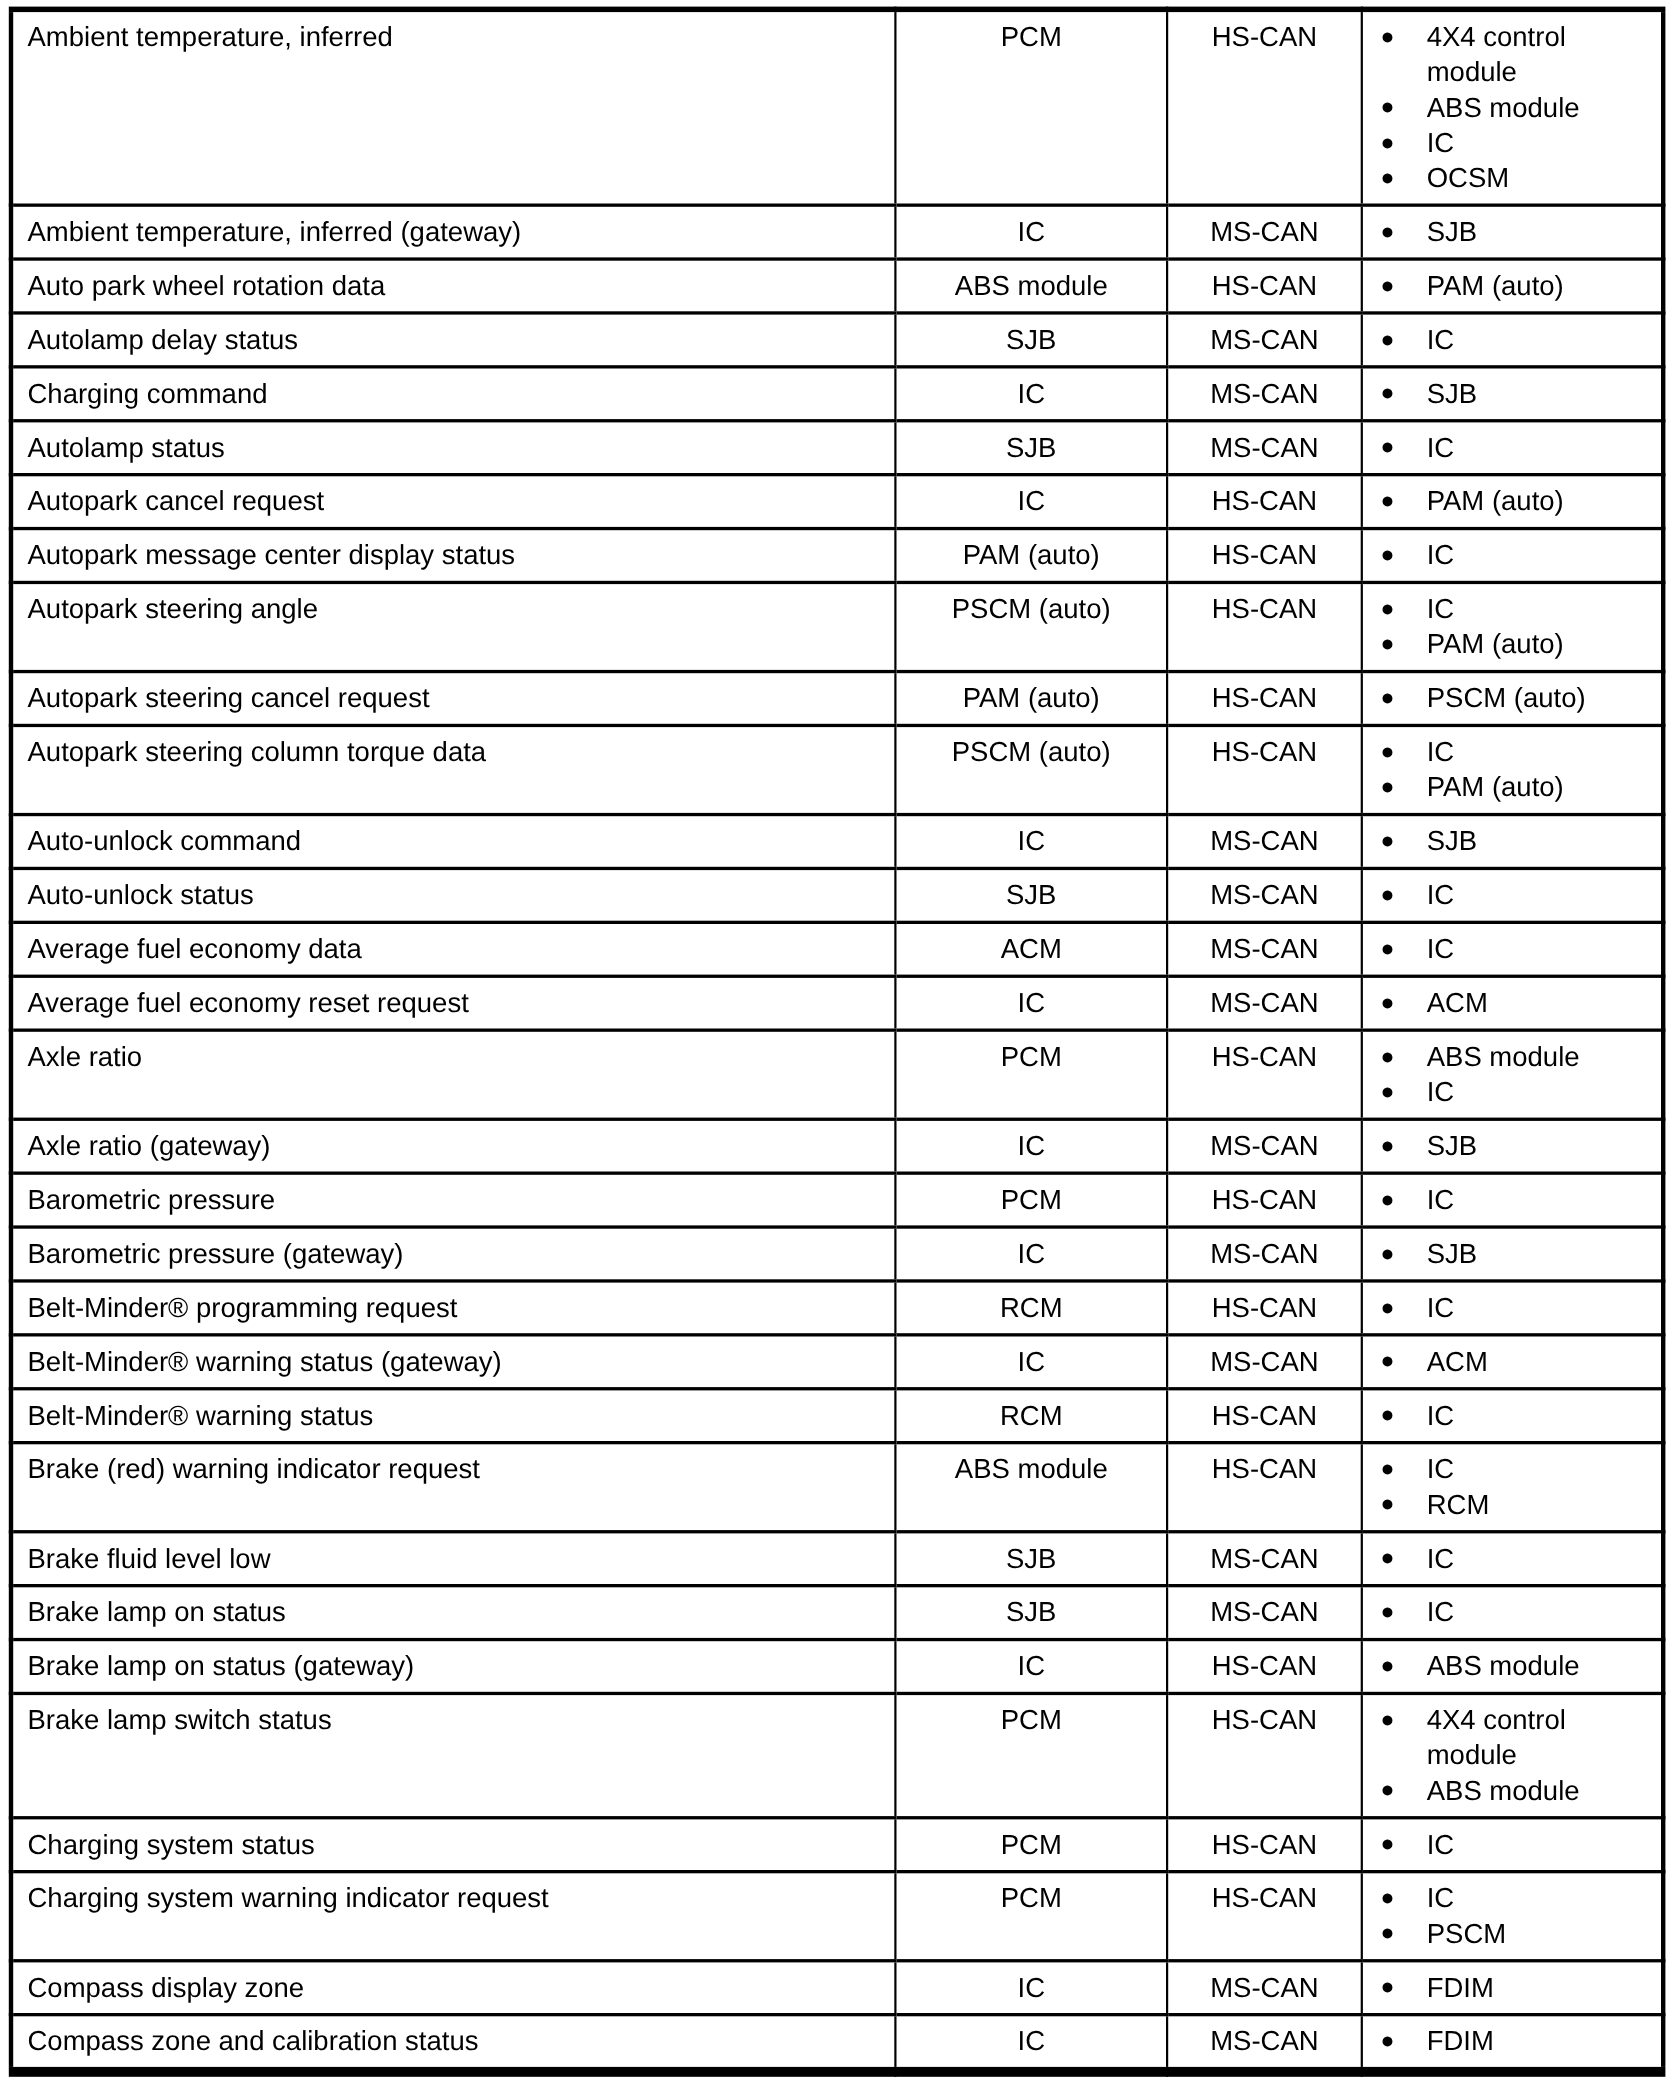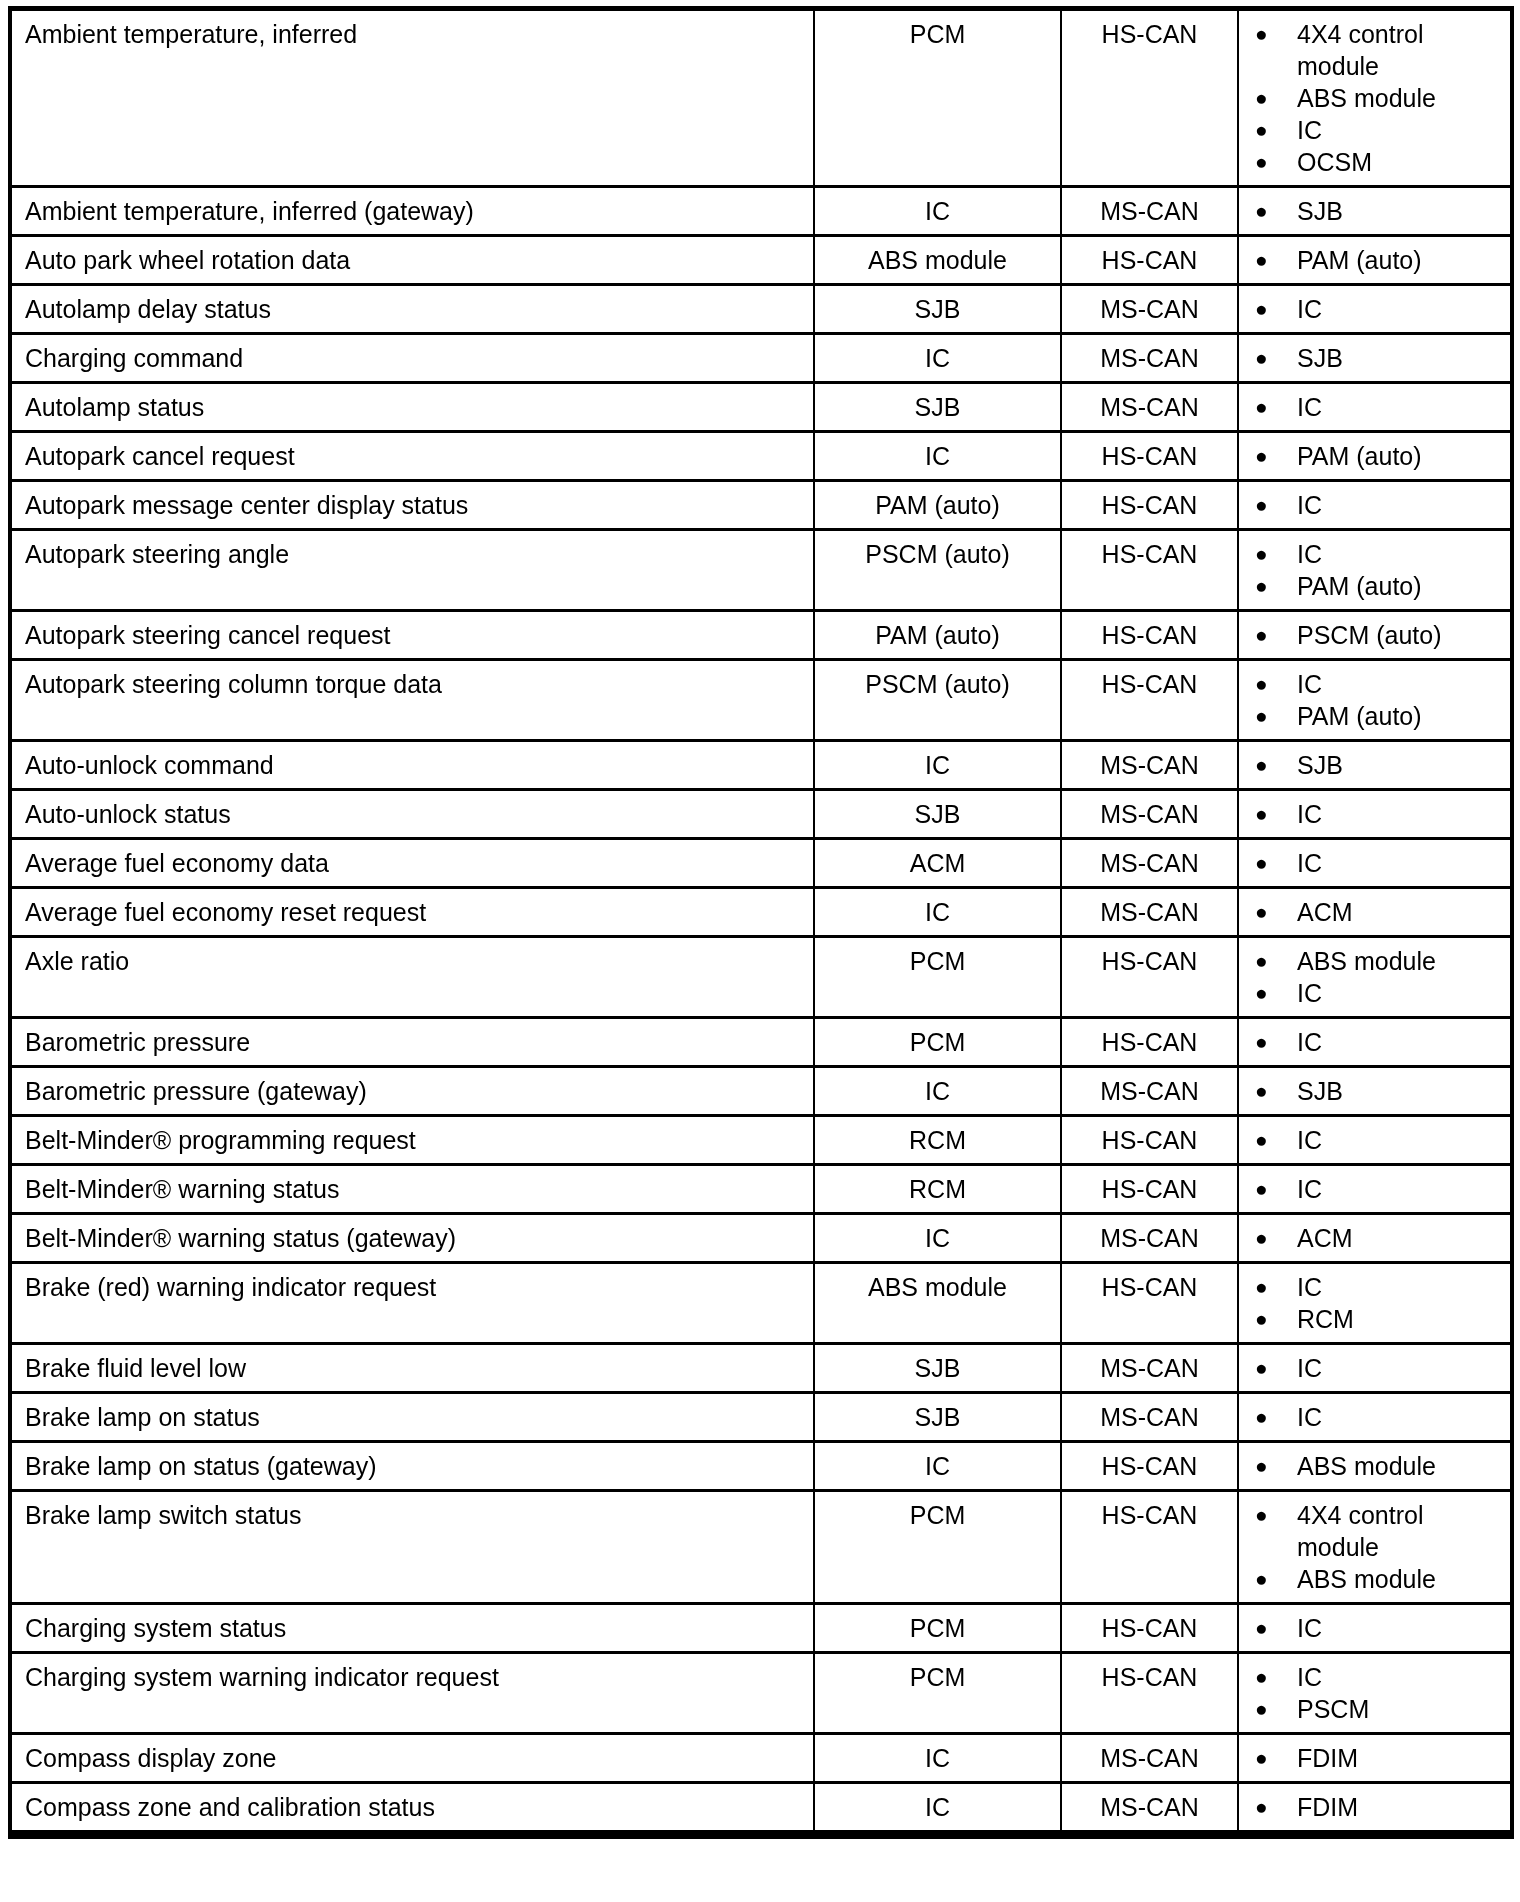--- a/index.html
+++ b/index.html
@@ -270,6 +270,17 @@
           </td>
         </tr>
         <tr>
+          <td class="signal">Axle ratio (gateway)</td>
+          <td class="origin">IC</td>
+          <td class="network">MS-CAN</td>
+          <td class="receivers">
+            <div class="rcv">
+              <span class="dot">●</span>
+              <span class="rtext">SJB</span>
+            </div>
+          </td>
+        </tr>
+        <tr>
           <td class="signal">Barometric pressure</td>
           <td class="origin">PCM</td>
           <td class="network">HS-CAN</td>

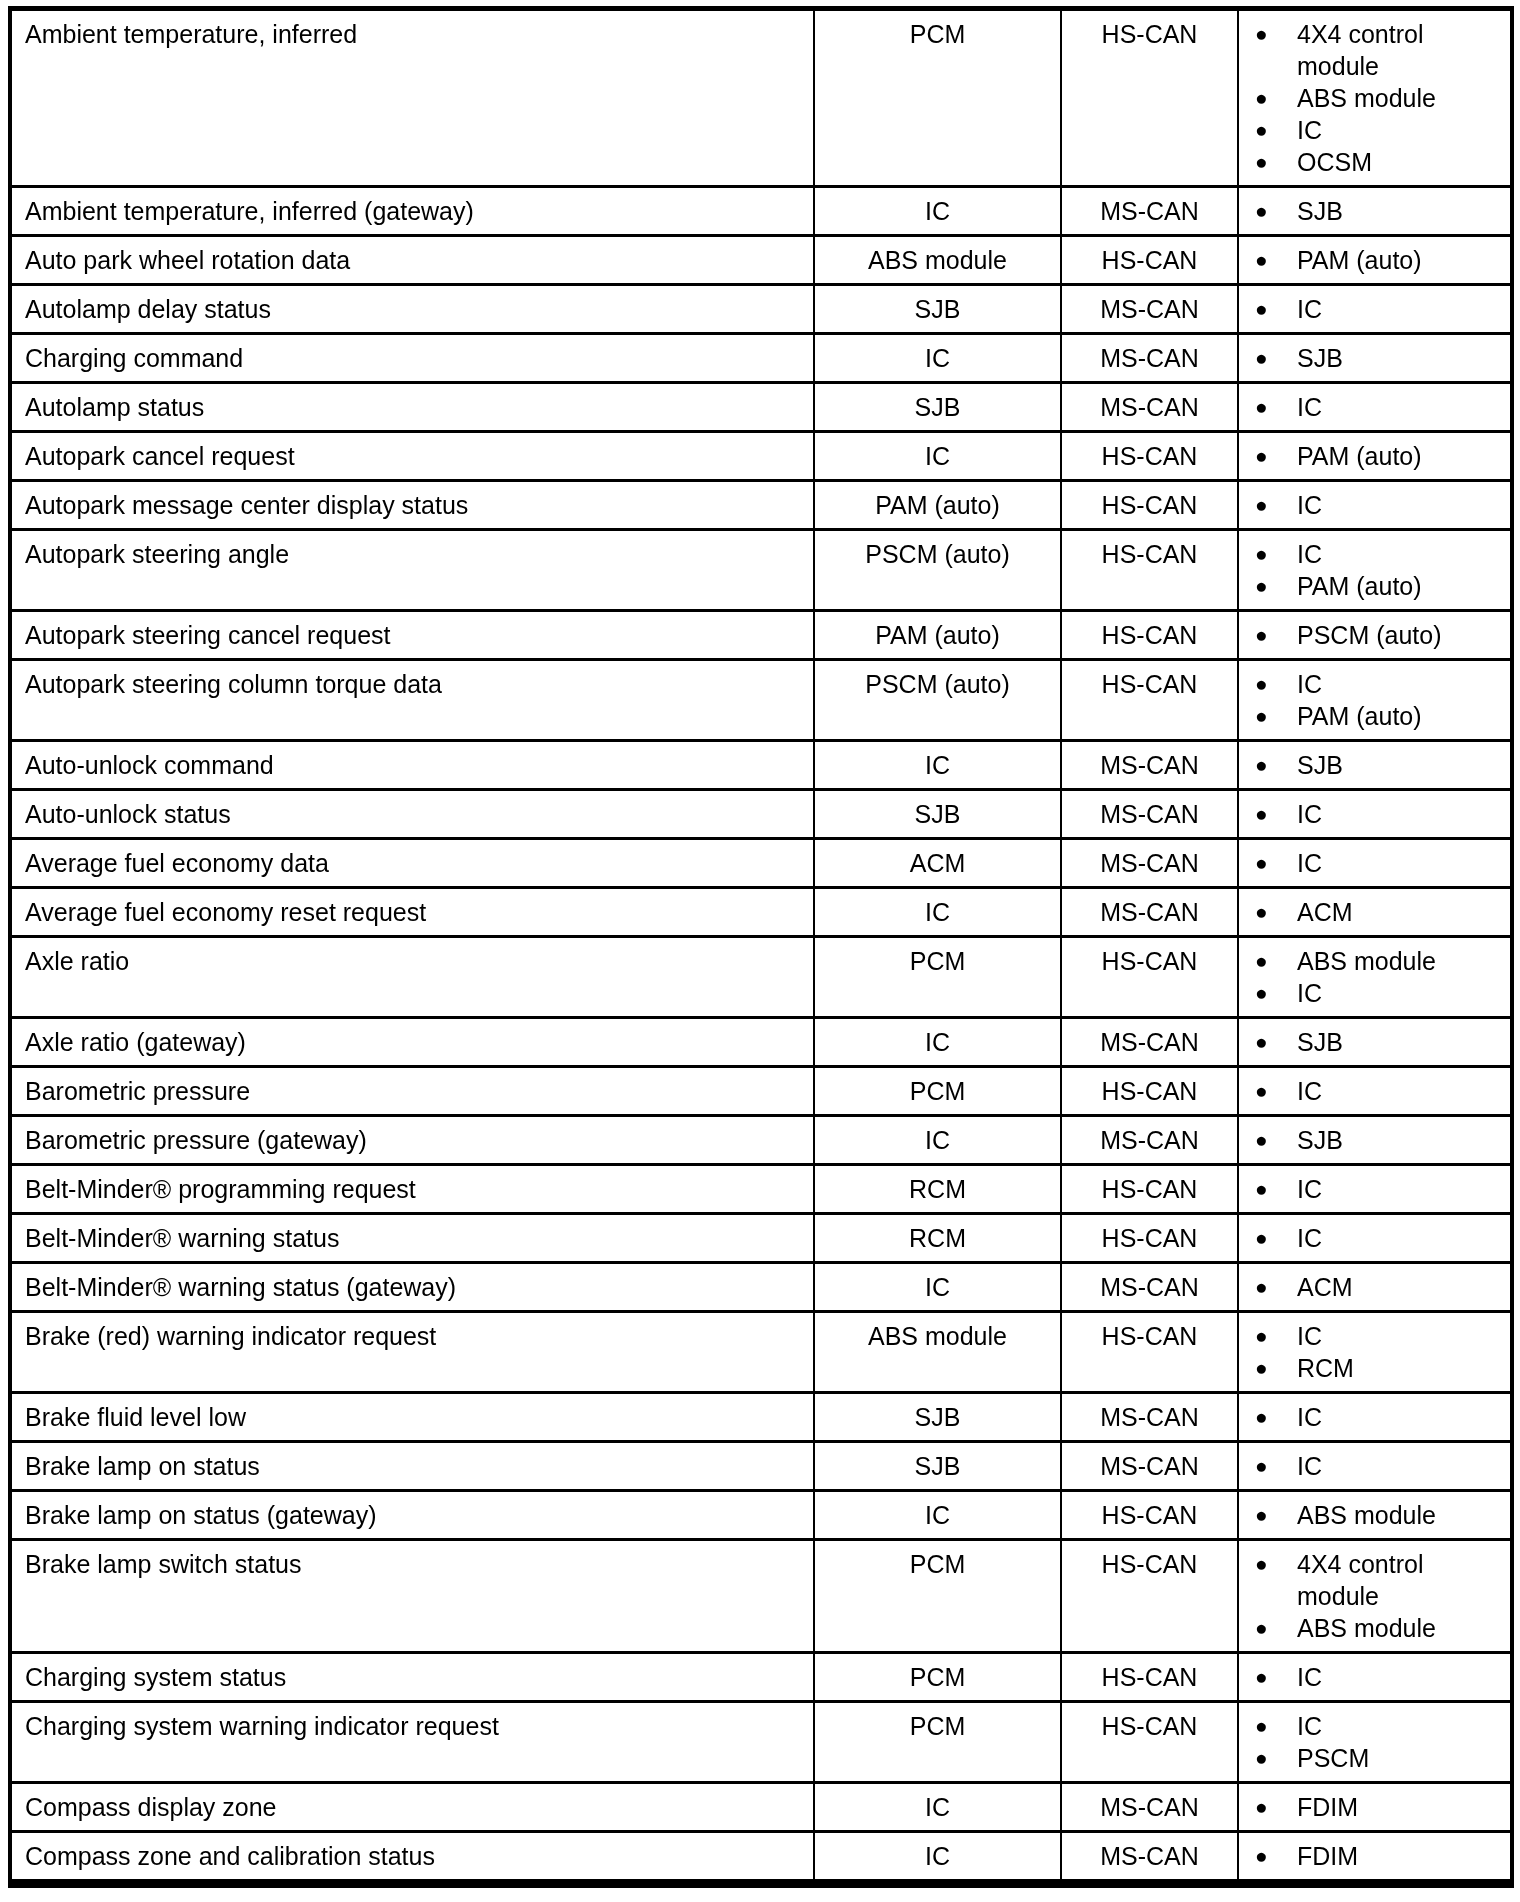--- a/index.html
+++ b/index.html
@@ -314,6 +314,17 @@
           </td>
         </tr>
         <tr>
+          <td class="signal">Belt-Minder® warning status (gateway)</td>
+          <td class="origin">IC</td>
+          <td class="network">MS-CAN</td>
+          <td class="receivers">
+            <div class="rcv">
+              <span class="dot">●</span>
+              <span class="rtext">ACM</span>
+            </div>
+          </td>
+        </tr>
+        <tr>
           <td class="signal">Belt-Minder® warning status</td>
           <td class="origin">RCM</td>
           <td class="network">HS-CAN</td>
@@ -321,17 +332,6 @@
             <div class="rcv">
               <span class="dot">●</span>
               <span class="rtext">IC</span>
-            </div>
-          </td>
-        </tr>
-        <tr>
-          <td class="signal">Belt-Minder® warning status (gateway)</td>
-          <td class="origin">IC</td>
-          <td class="network">MS-CAN</td>
-          <td class="receivers">
-            <div class="rcv">
-              <span class="dot">●</span>
-              <span class="rtext">ACM</span>
             </div>
           </td>
         </tr>

